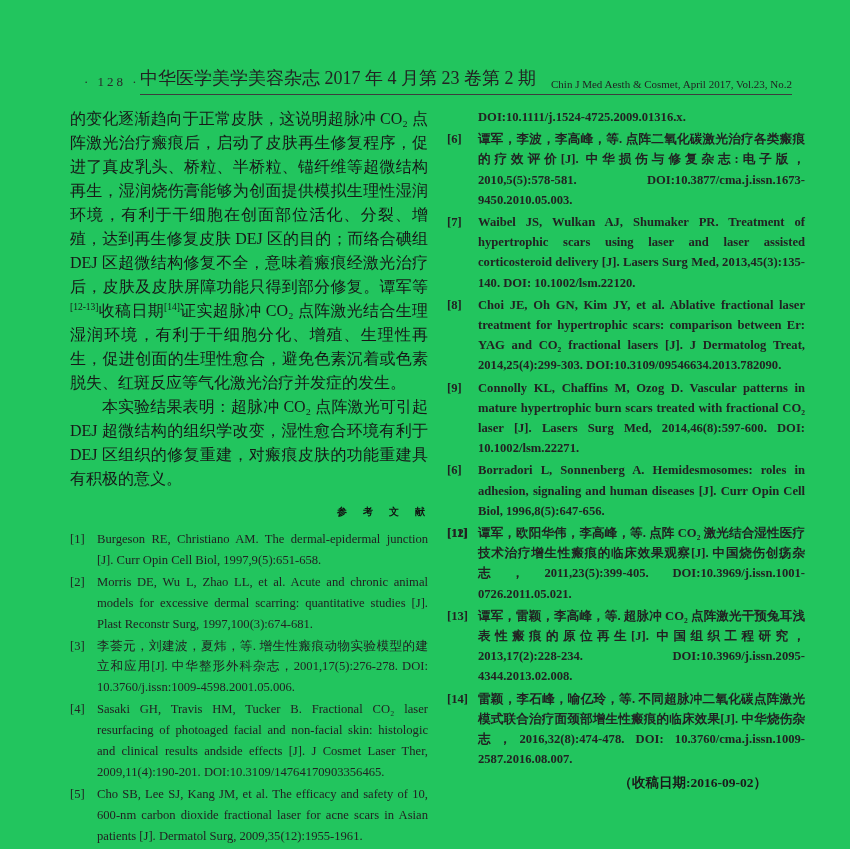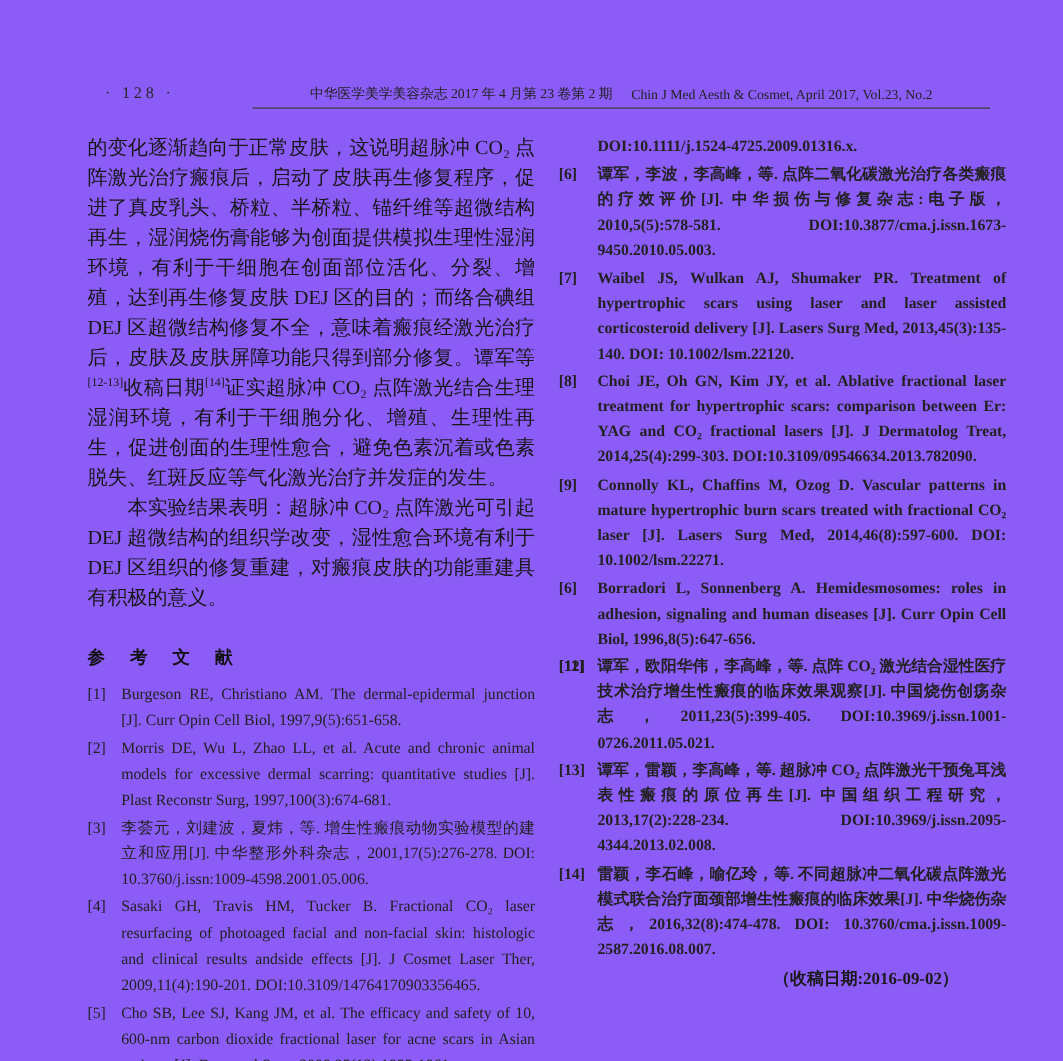--- a/index.html
+++ b/index.html
@@ -7,7 +7,7 @@
     position:relative;
     width:850px;height:849px;
     margin:0 auto;
-    background:#8b5cf6;
+    background:#22c55e;
     color:#1c1c1c;
     font-family:"Liberation Serif","DejaVu Serif",serif;
     overflow:hidden;

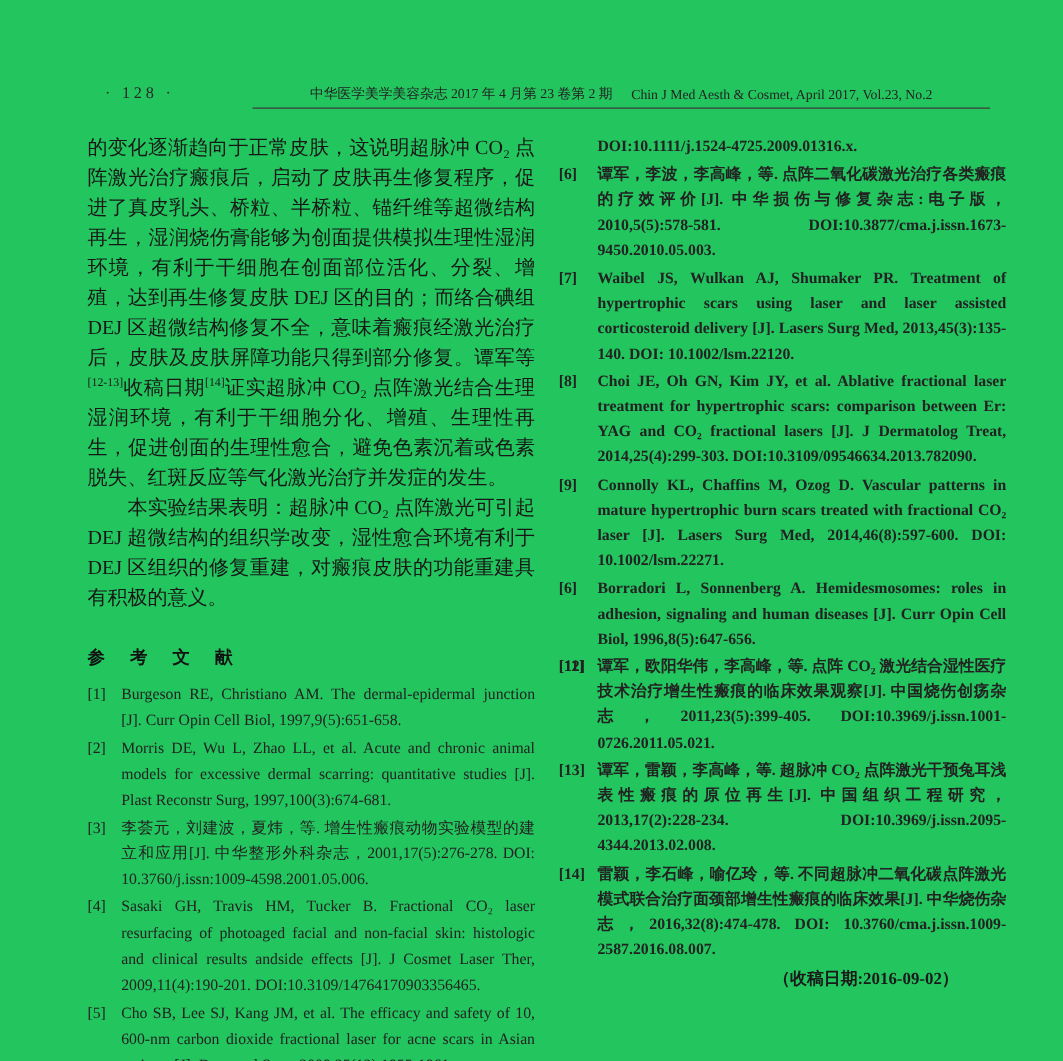--- a/index.html
+++ b/index.html
@@ -29,7 +29,7 @@
     border-bottom:1.6px solid #3d3d3d;
     padding-bottom:4px;
   }
-  .title-cn{font-size:11px;color:#222;}
+  .title-cn{font-size:18px;color:#222;}
   .title-en{font-size:11px;color:#222;}
   
   .columns{

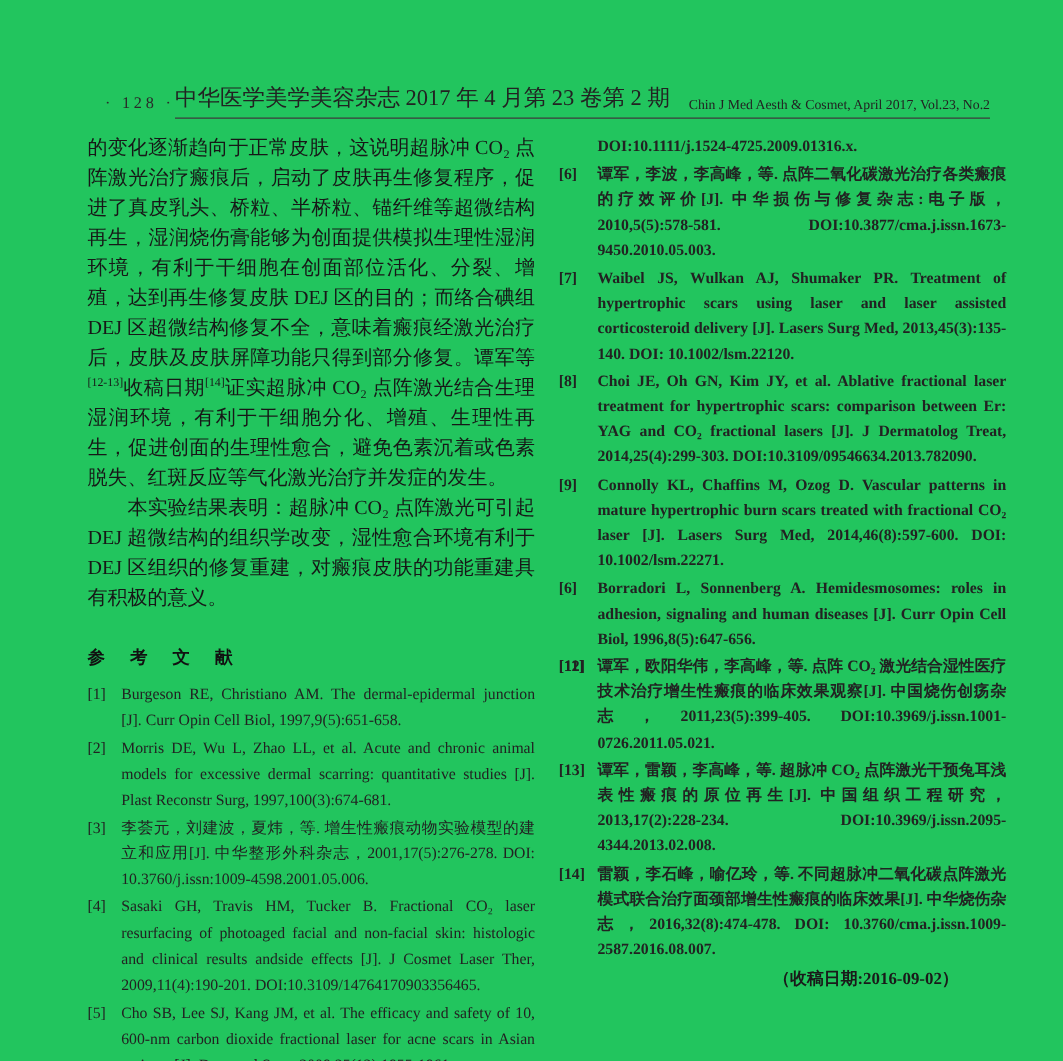--- a/index.html
+++ b/index.html
@@ -48,9 +48,9 @@
   sup{font-size:9.5px;line-height:0;}
   
   .ref-heading{
-    margin:26px 0 10px 0;
-    text-align:left;
-    font-size:14px;font-weight:bold;
+    margin:14px 0 10px 0;
+    text-align:right;
+    font-size:10px;font-weight:bold;
     letter-spacing:3px;color:#111;
   }
   .ref{

